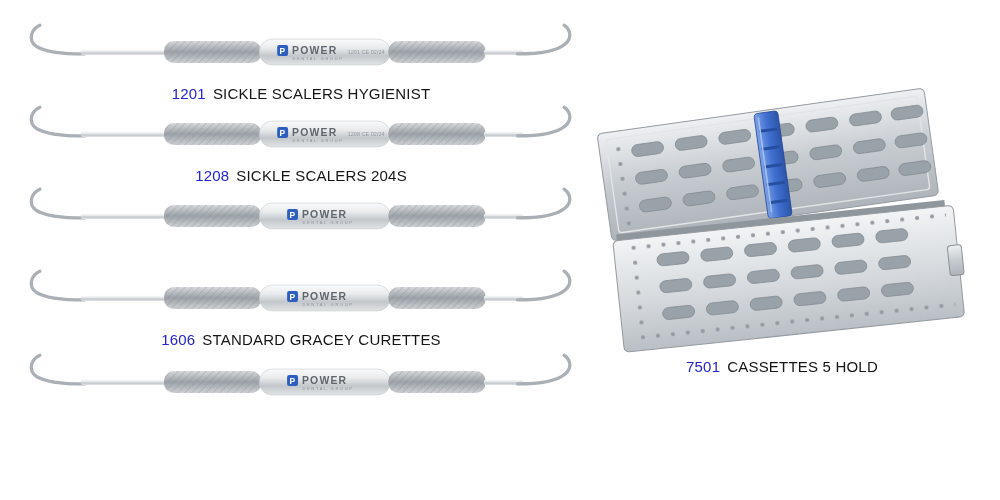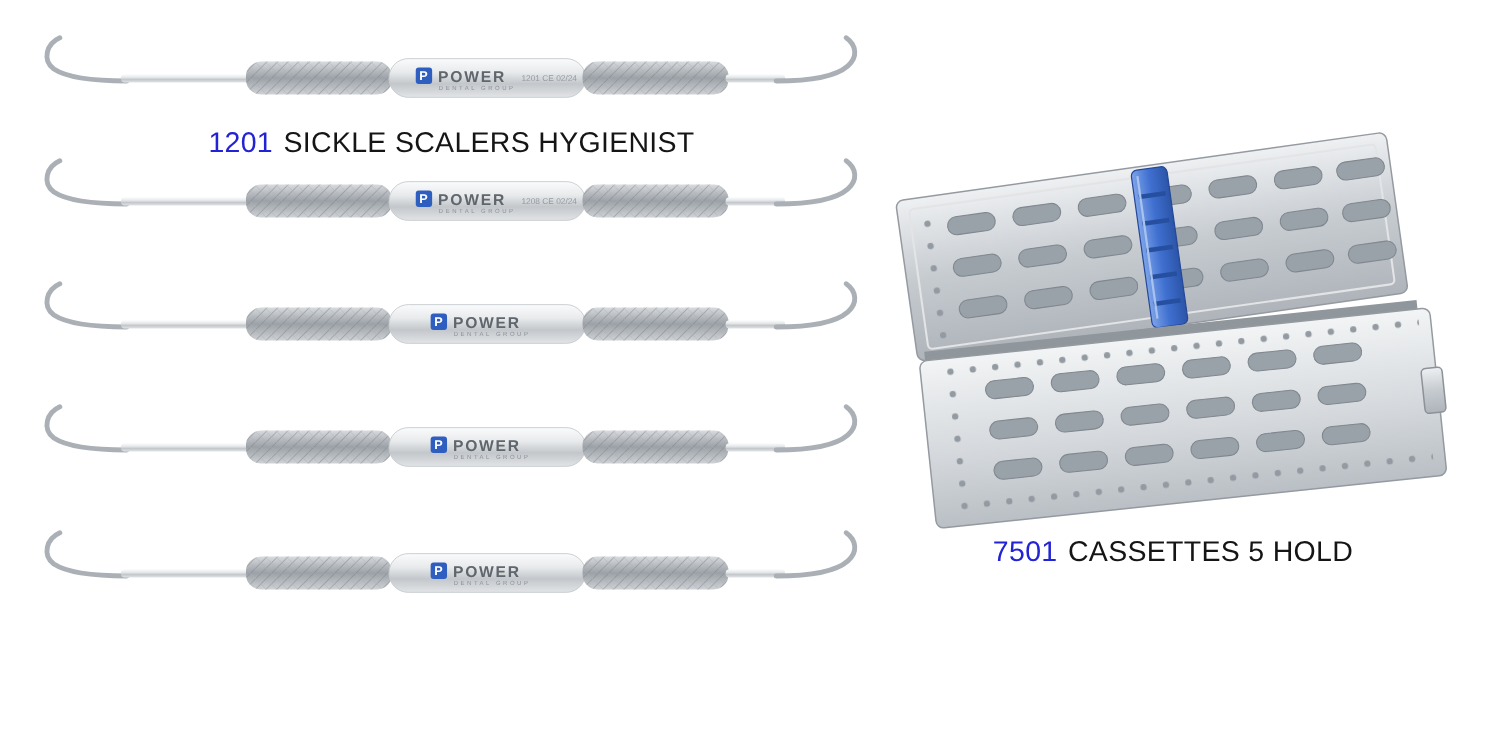--- a/index.html
+++ b/index.html
@@ -11,7 +11,7 @@
   svg.tool{display:block;width:556px;height:64px;margin:0 auto;overflow:visible;}
   .tip{fill:none;stroke:#aab0b6;stroke-width:3.3;stroke-linecap:round;}
 
-  .plabel{font-size:19px;letter-spacing:.2px;margin-top:1px;white-space:nowrap;}
+  .plabel{font-size:15px;letter-spacing:.2px;margin-top:1px;white-space:nowrap;}
   .pcode{color:#2323d6;margin-right:7px;}
   .pname{color:#151515;}
 

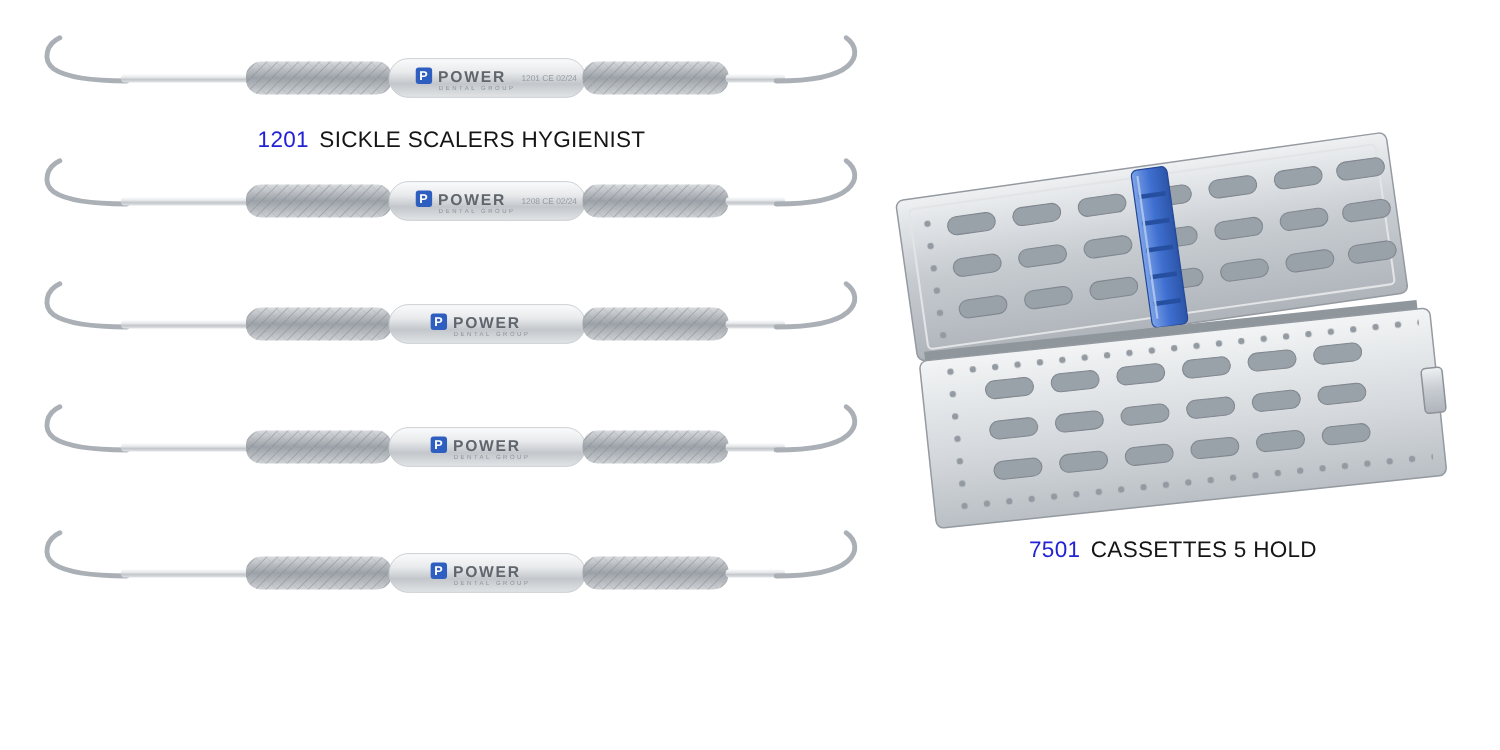--- a/index.html
+++ b/index.html
@@ -106,6 +106,9 @@
     <rect x="464" y="29.5" width="40" height="5.5" rx="2.7" fill="url(#metal)"></rect>
     <path class="tip" d="M498,34 C520,34 538,31 546,24 C553,18 552,10 545,5"></path>
   </svg>
+  <div class="plabel">
+    <span class="pcode">1208</span><span class="pname">SICKLE SCALERS 204S</span>
+  </div>
 </div>
 
 <div class="row" style="top:184px">

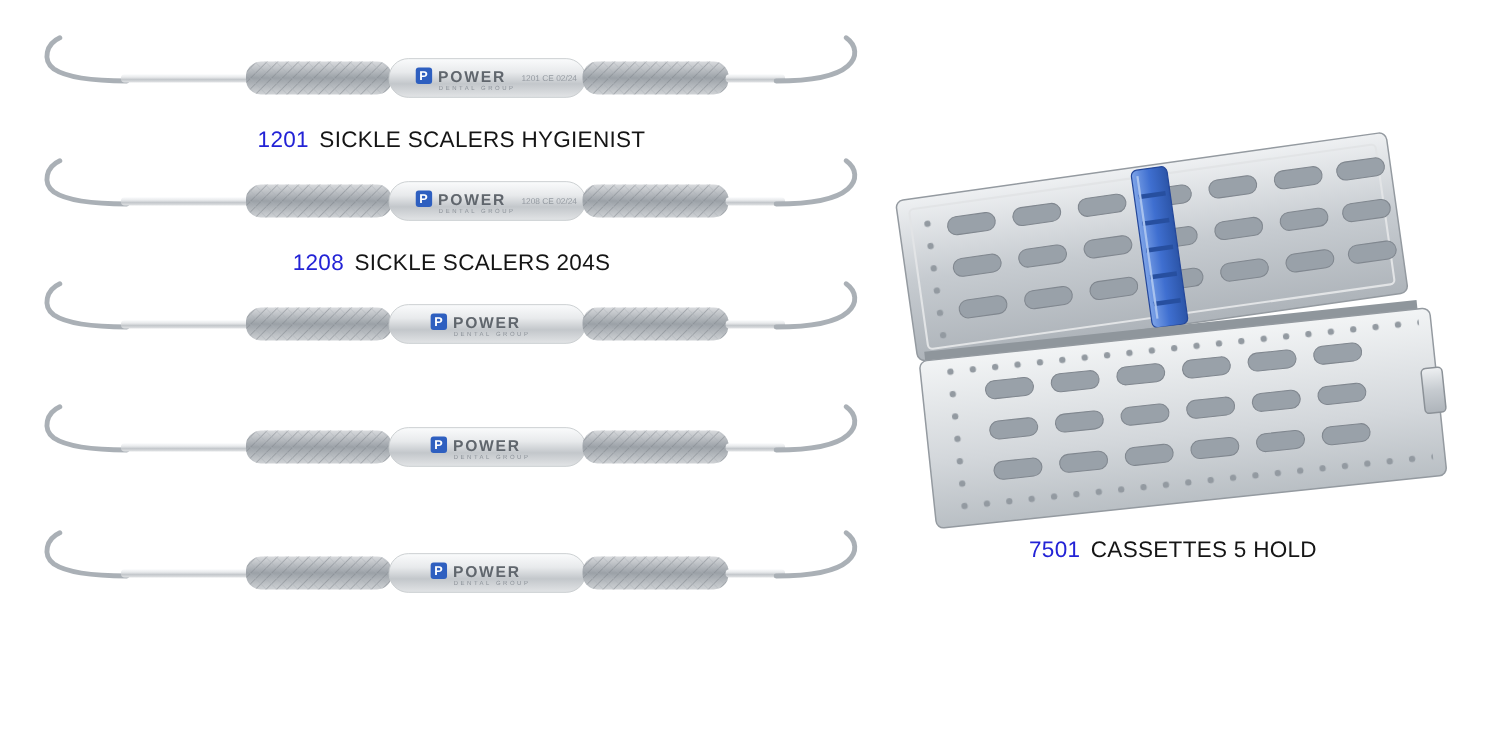--- a/index.html
+++ b/index.html
@@ -147,6 +147,9 @@
     <rect x="464" y="29.5" width="40" height="5.5" rx="2.7" fill="url(#metal)"></rect>
     <path class="tip" d="M498,34 C520,34 538,31 546,24 C553,18 552,10 545,5"></path>
   </svg>
+  <div class="plabel">
+    <span class="pcode">1606</span><span class="pname">STANDARD GRACEY CURETTES</span>
+  </div>
 </div>
 
 <div class="row" style="top:350px">

